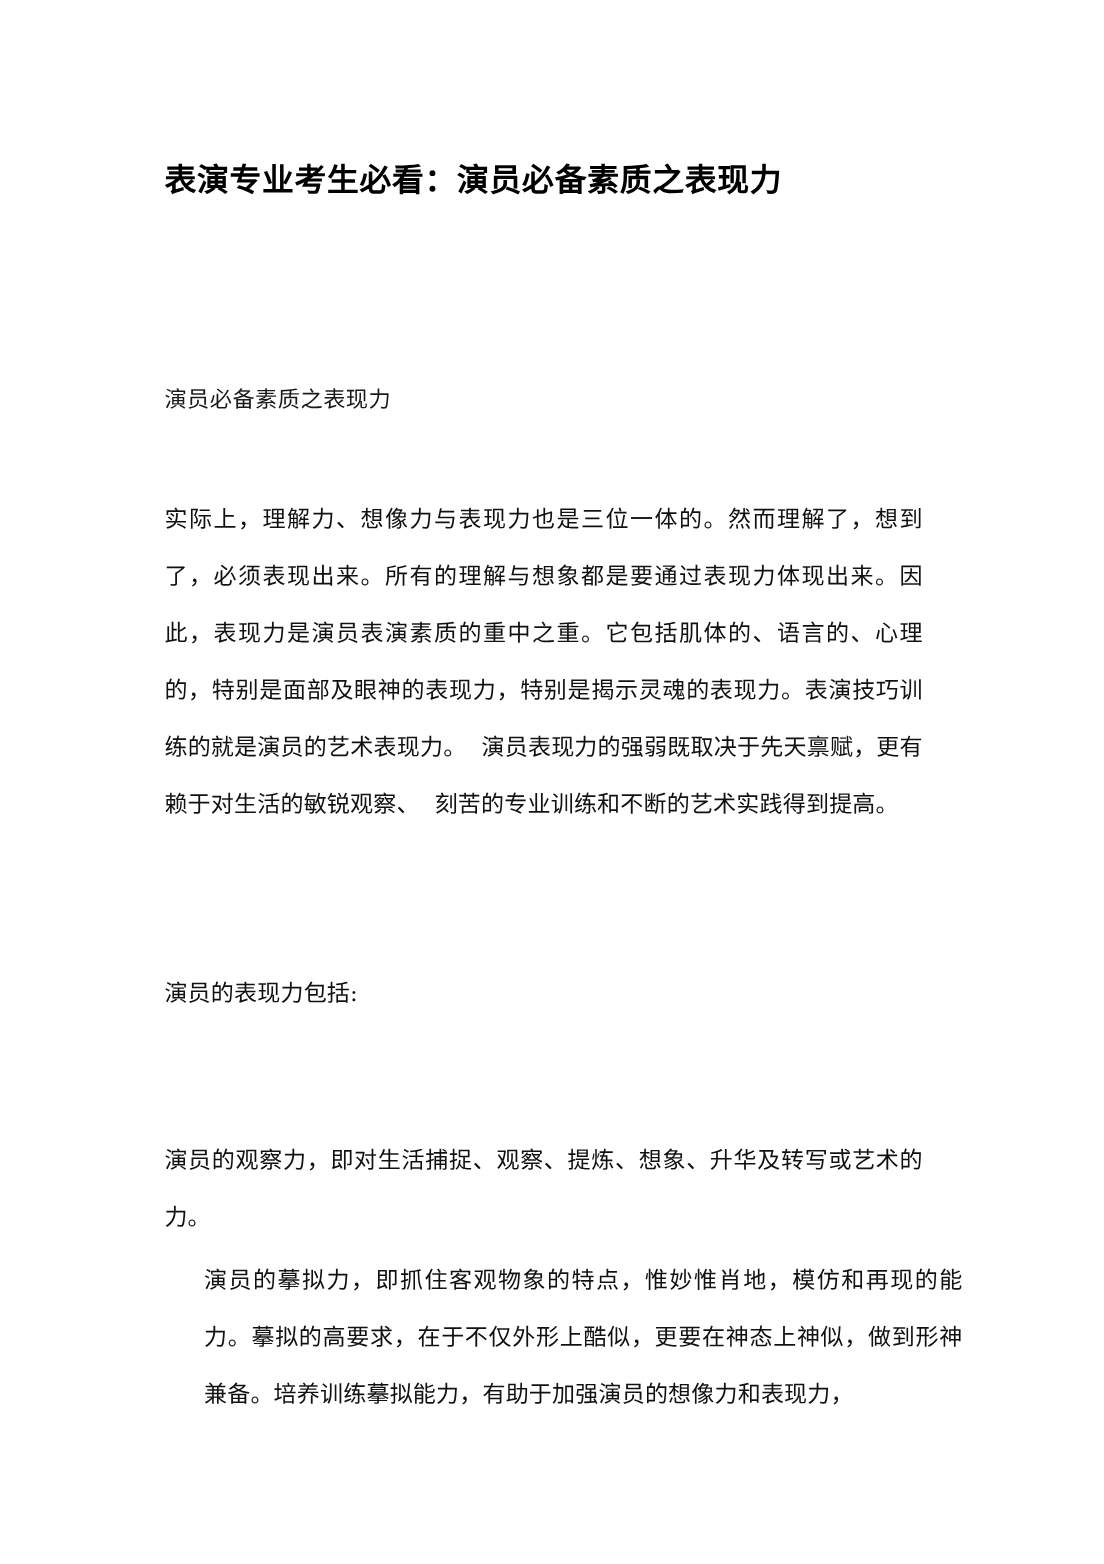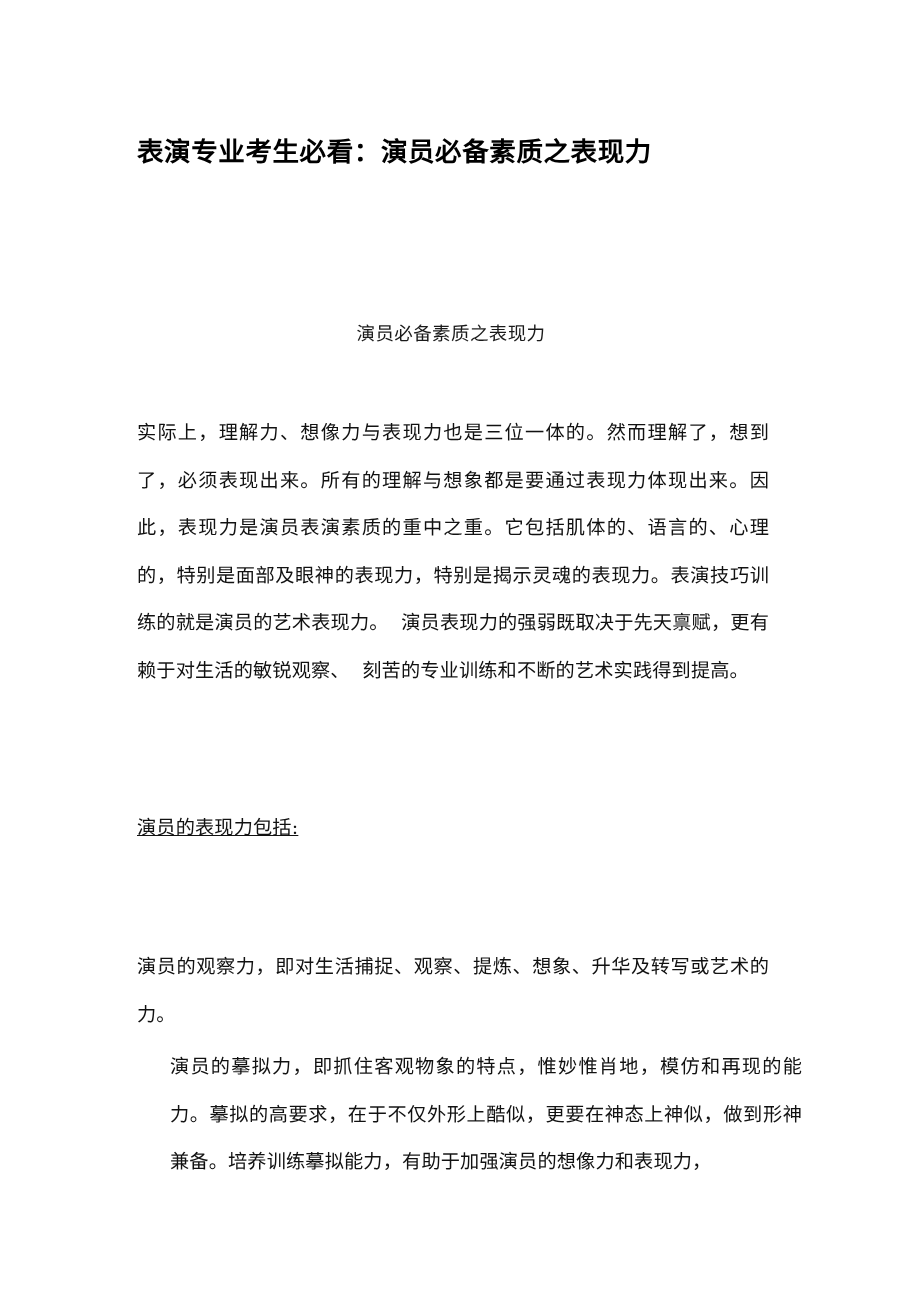--- a/index.html
+++ b/index.html
@@ -30,7 +30,7 @@
     left: 137px;
     top: 116px;
     width: 646px;
-    font-family: Liberation Serif, serif;
+    font-family: Liberation Mono, monospace;
     font-size: 26.5px;
     font-weight: bold;
     line-height: 36px;

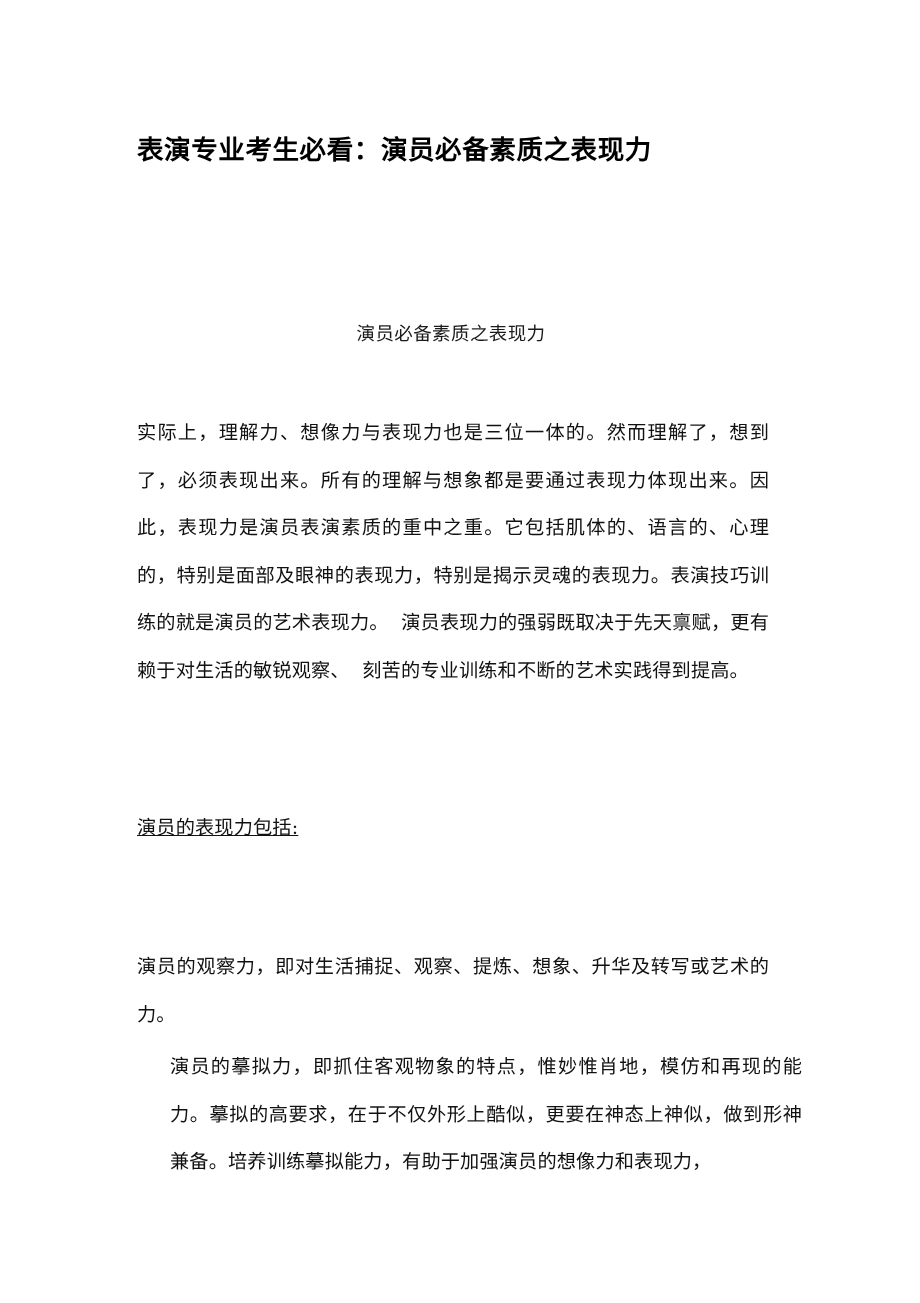--- a/index.html
+++ b/index.html
@@ -44,7 +44,7 @@
     left: 137px;
     top: 320px;
     width: 628px;
-    text-align: center;
+    text-align: left;
     font-family: "DejaVu Serif", "Liberation Serif", serif;
     font-size: 18.5px;
     font-weight: normal;

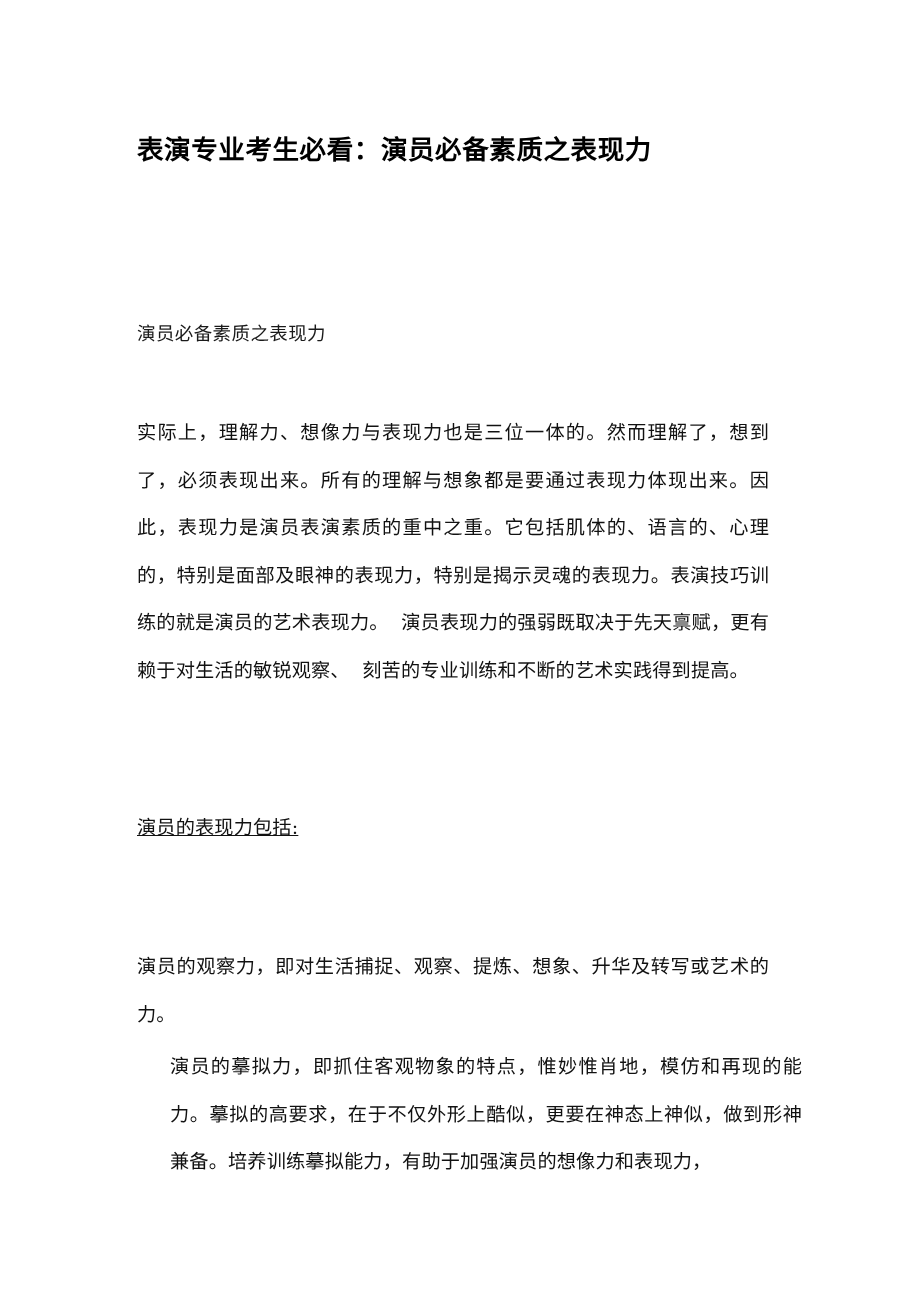--- a/index.html
+++ b/index.html
@@ -69,7 +69,7 @@
   }
 
   .p1 { top: 390px; }
-  .p2 { top: 785px; text-decoration: underline; }
+  .p2 { top: 785px; }
   .p3 { top: 924px; }
   .p4 { top: 1024px; margin-left: 33px; }
 </style>

